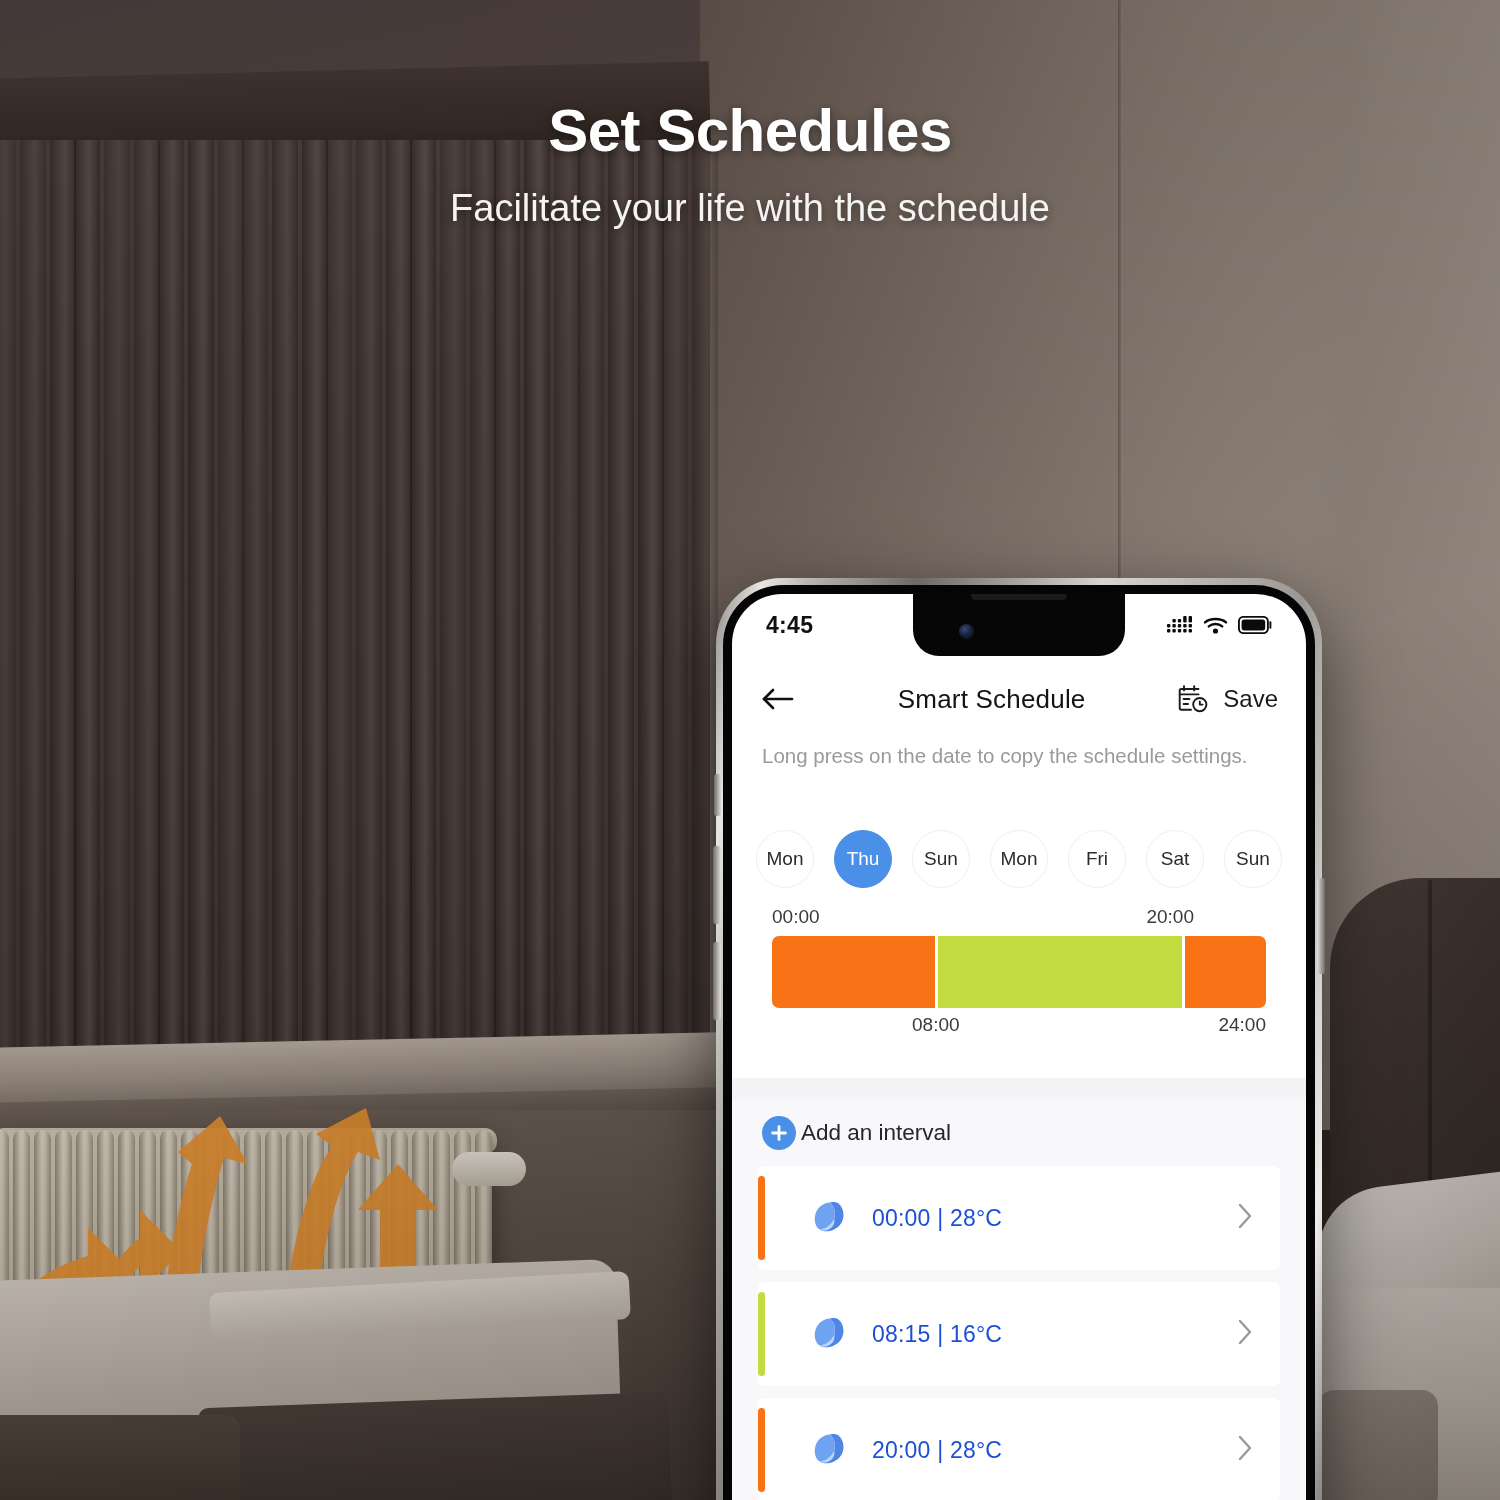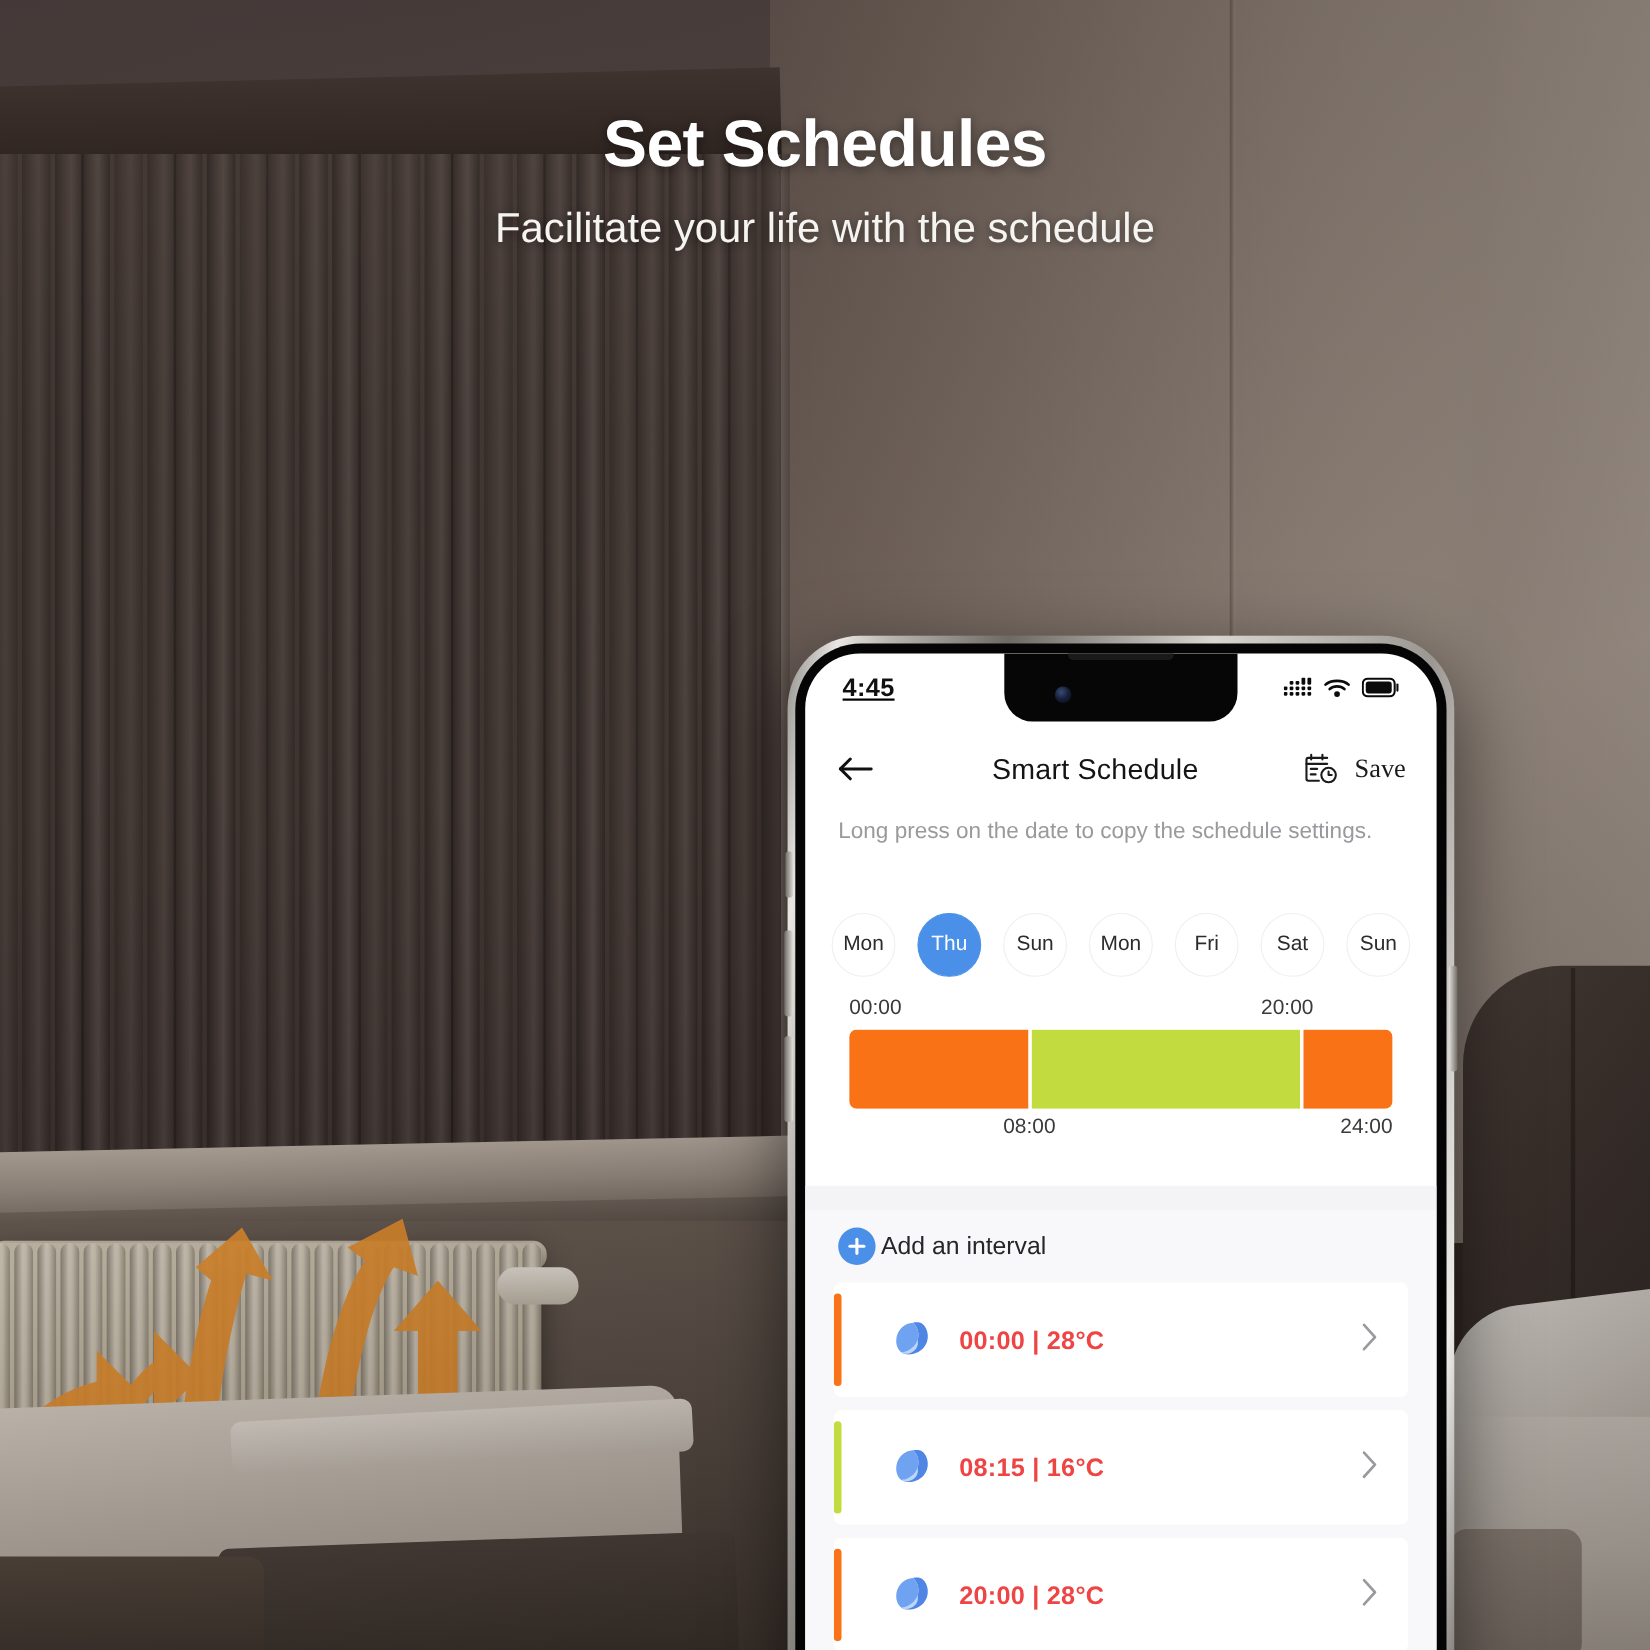--- a/index.html
+++ b/index.html
@@ -190,7 +190,7 @@
   .status-bar {
     position:absolute; left:0; top:0; width:100%; height:62px;
     display:flex; align-items:center; justify-content:space-between;
-    padding:0 34px; z-index:6;text-decoration:underline;
+    padding:0 34px; z-index:6;
   }
   .status-time { font-size:23px; font-weight:600; color:#111; letter-spacing:.3px; }
   .status-icons { display:flex; align-items:center; gap:10px; }

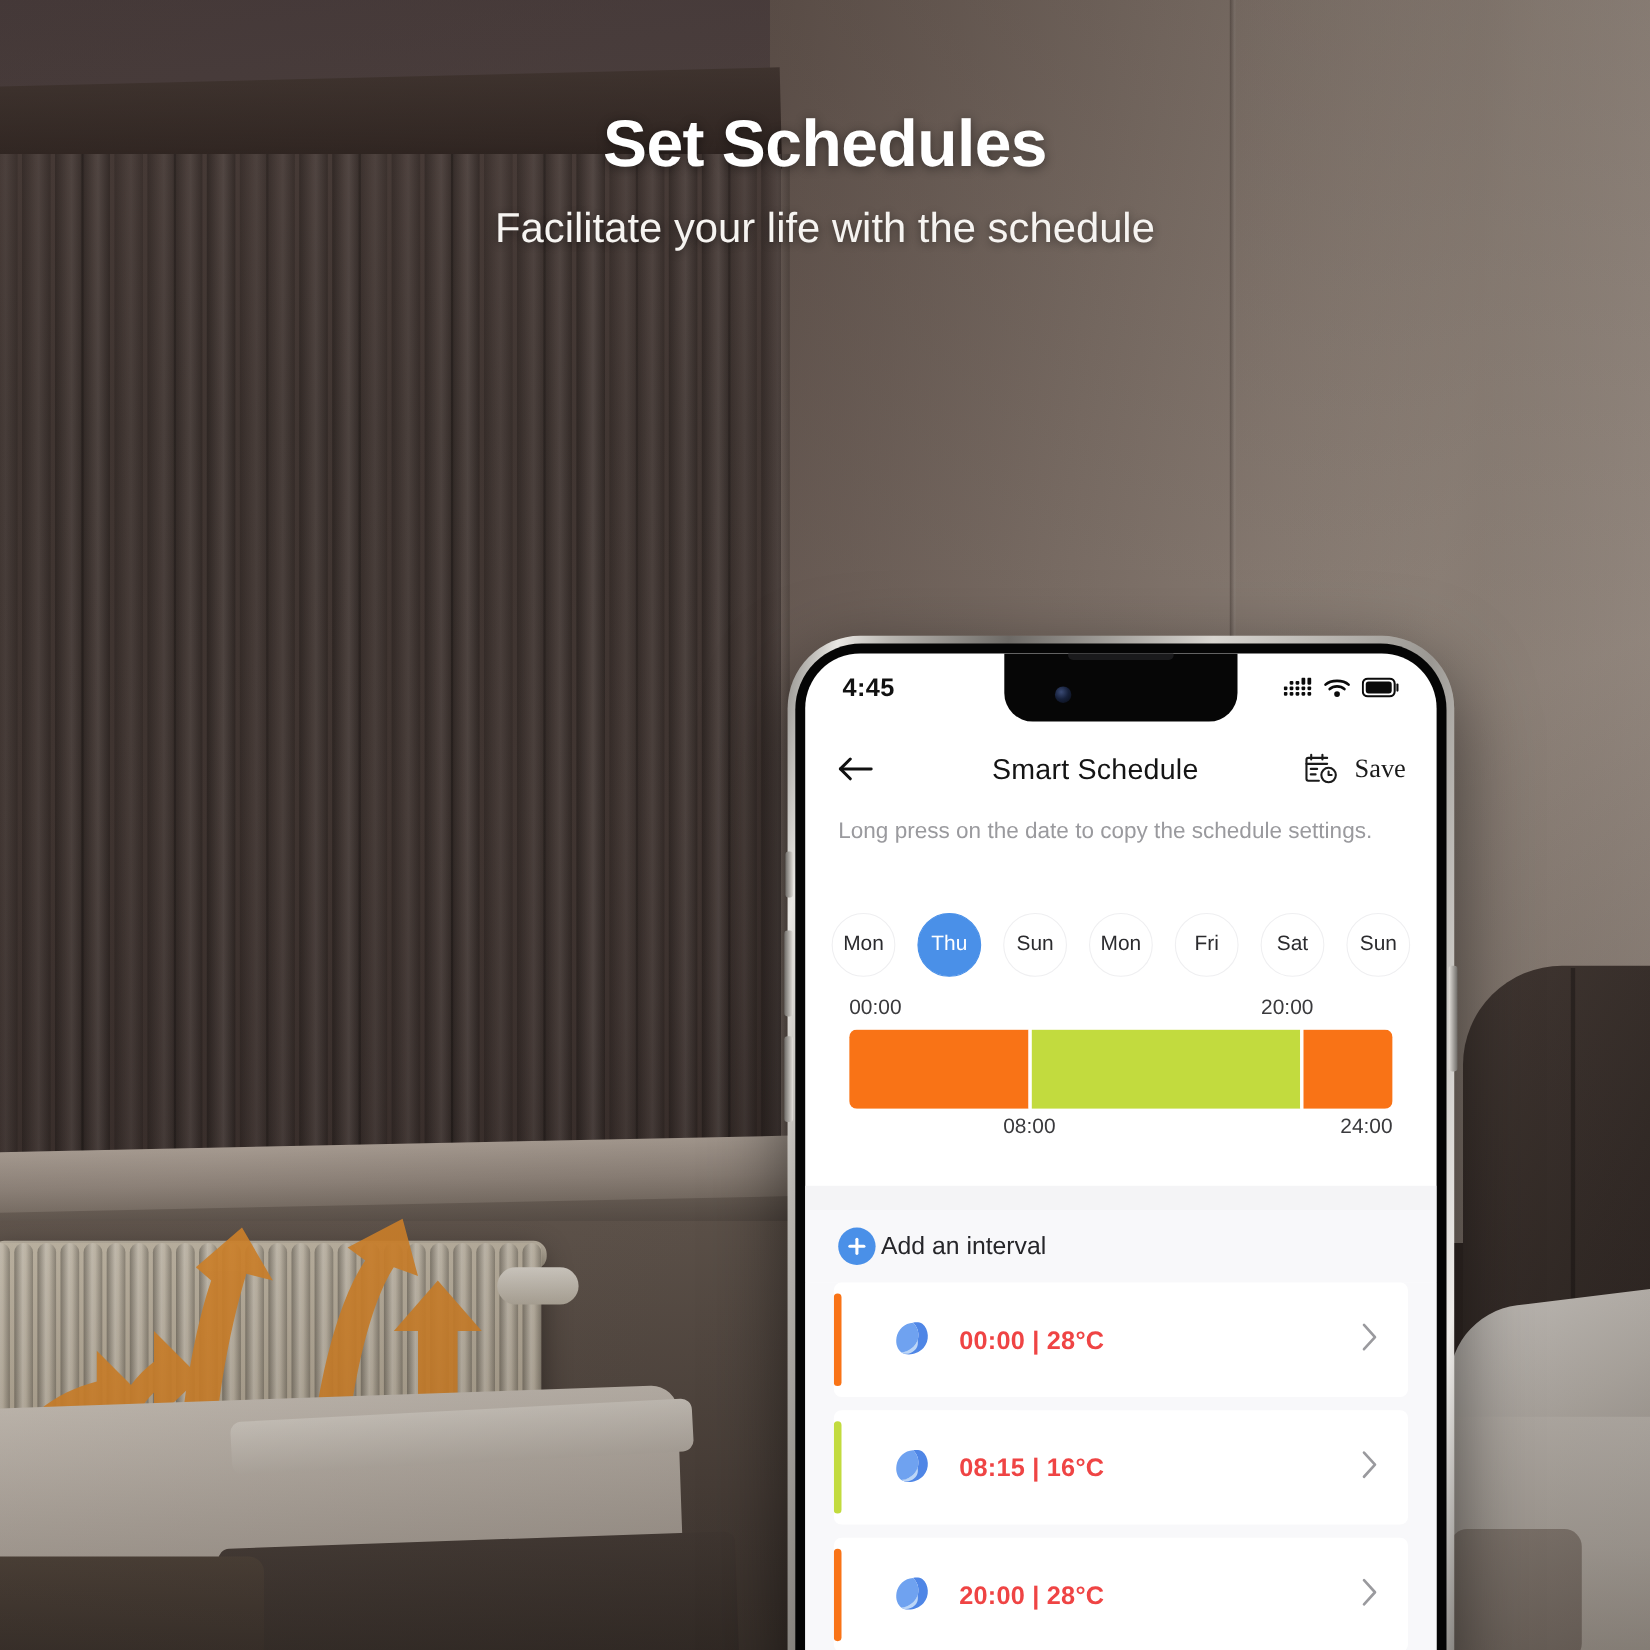--- a/index.html
+++ b/index.html
@@ -201,7 +201,7 @@
   }
   .nav-back { width:46px; display:flex; align-items:center; cursor:pointer; }
   .nav-title { flex:1; text-align:center; font-size:26px; font-weight:500; color:#141414; letter-spacing:.2px; }
-  .nav-right { display:flex; align-items:center; gap:14px;font-family:Liberation Serif, serif; }
+  .nav-right { display:flex; align-items:center; gap:14px; }
   .nav-save { font-size:24px; color:#1b1b1b; cursor:pointer; }
 
   .hint {

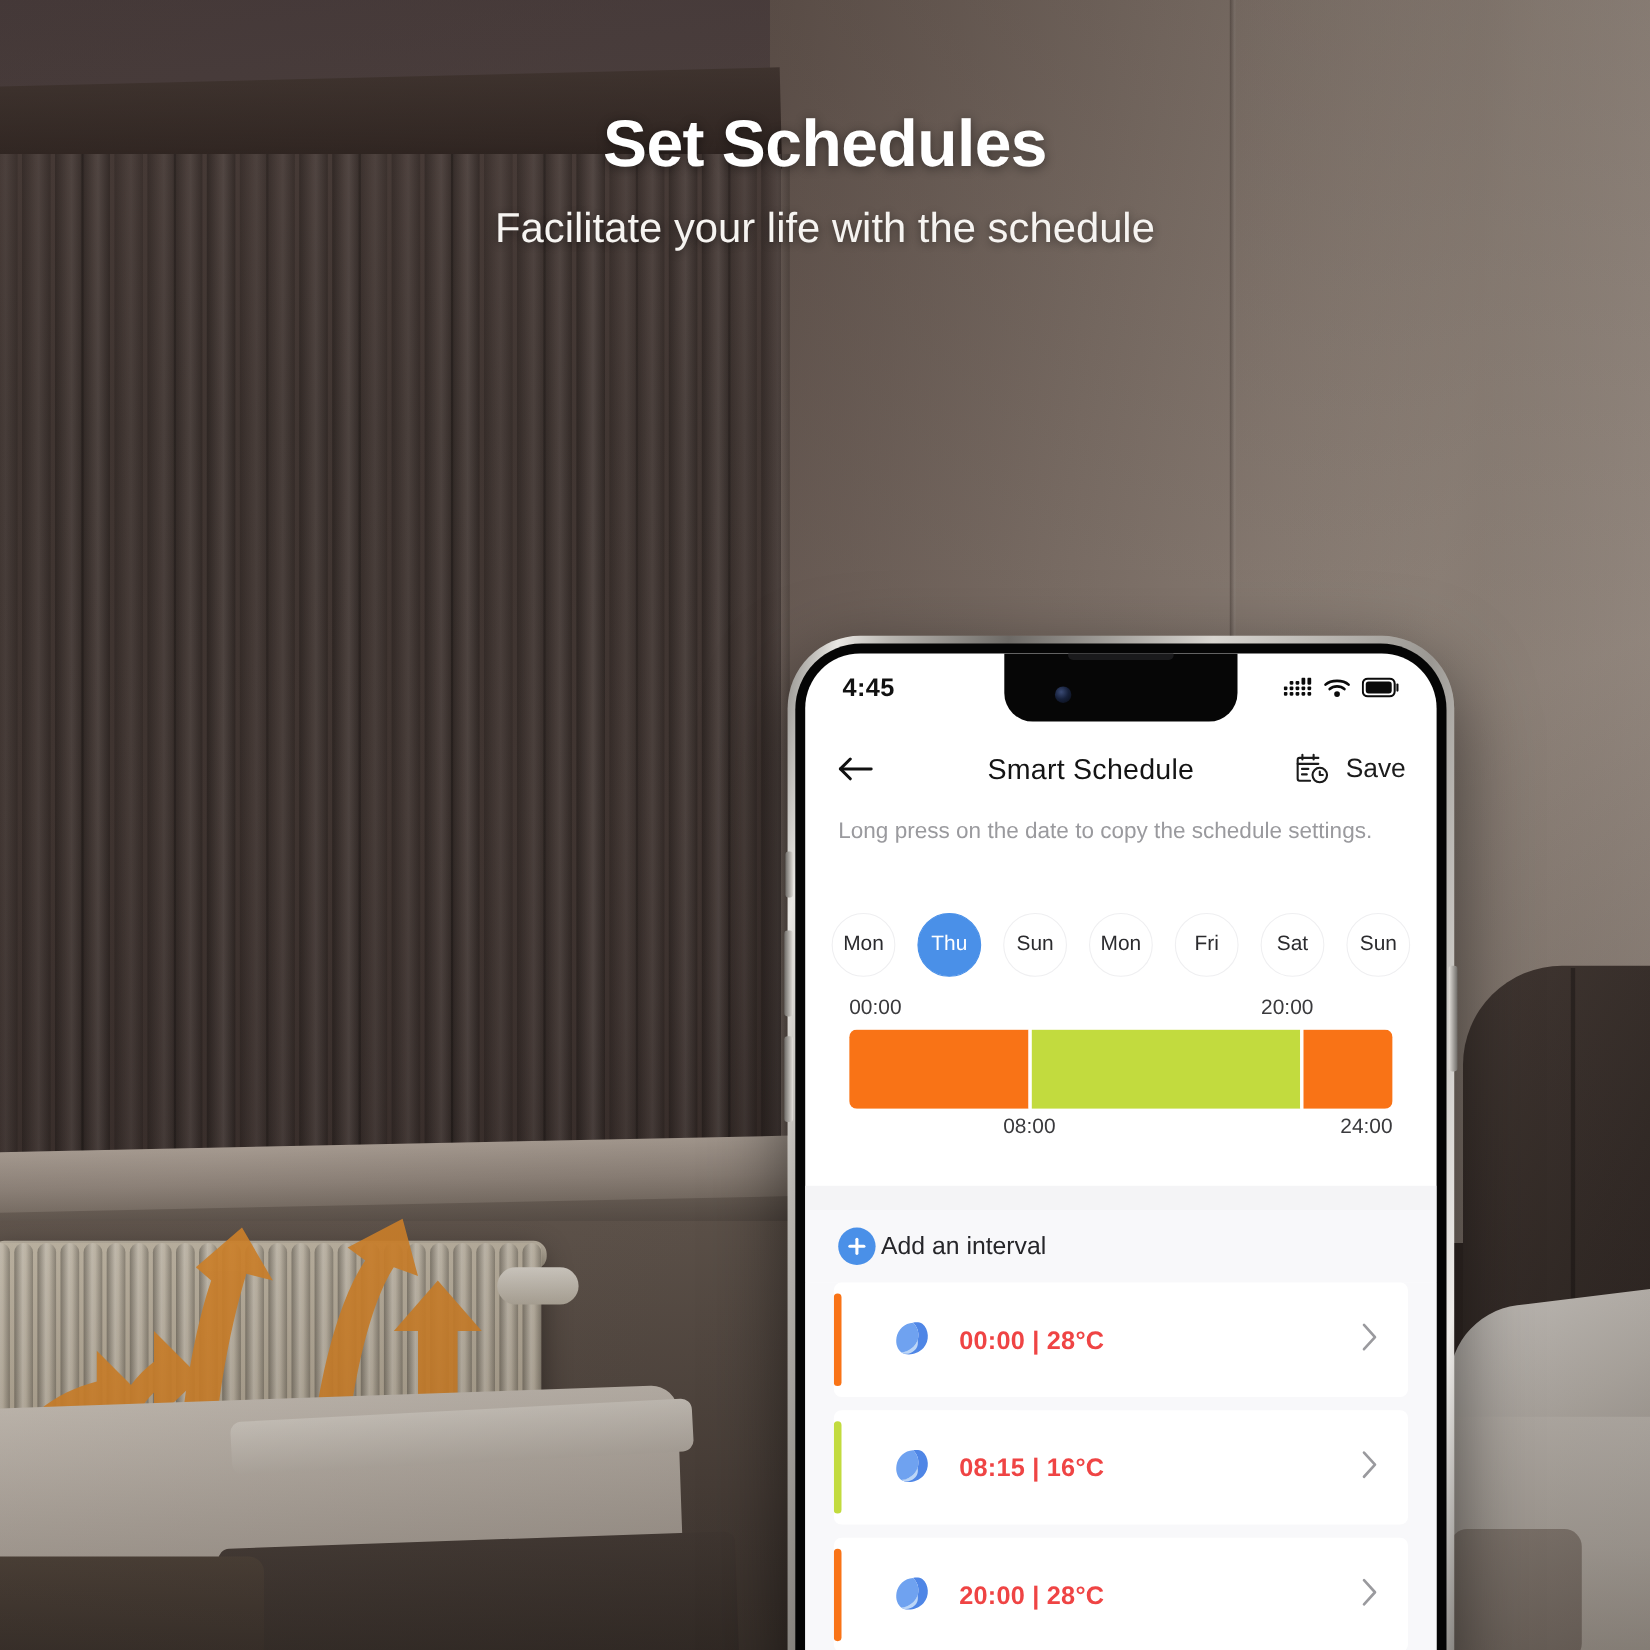--- a/index.html
+++ b/index.html
@@ -256,7 +256,7 @@
     position:absolute; left:0; top:10px; bottom:10px; width:7px; border-radius:4px;
   }
   .moon-ico { width:44px; height:44px; flex-shrink:0; }
-  .interval .txt { font-size:23px; color:#ef4444; margin-left:20px; letter-spacing:.2px;font-weight:bold; }
+  .interval .txt { font-size:23px; color:#1d4ed8; margin-left:20px; letter-spacing:.2px; }
   .chev { position:absolute; right:26px; top:50%; transform:translateY(-50%); }
 </style>
 </head>

